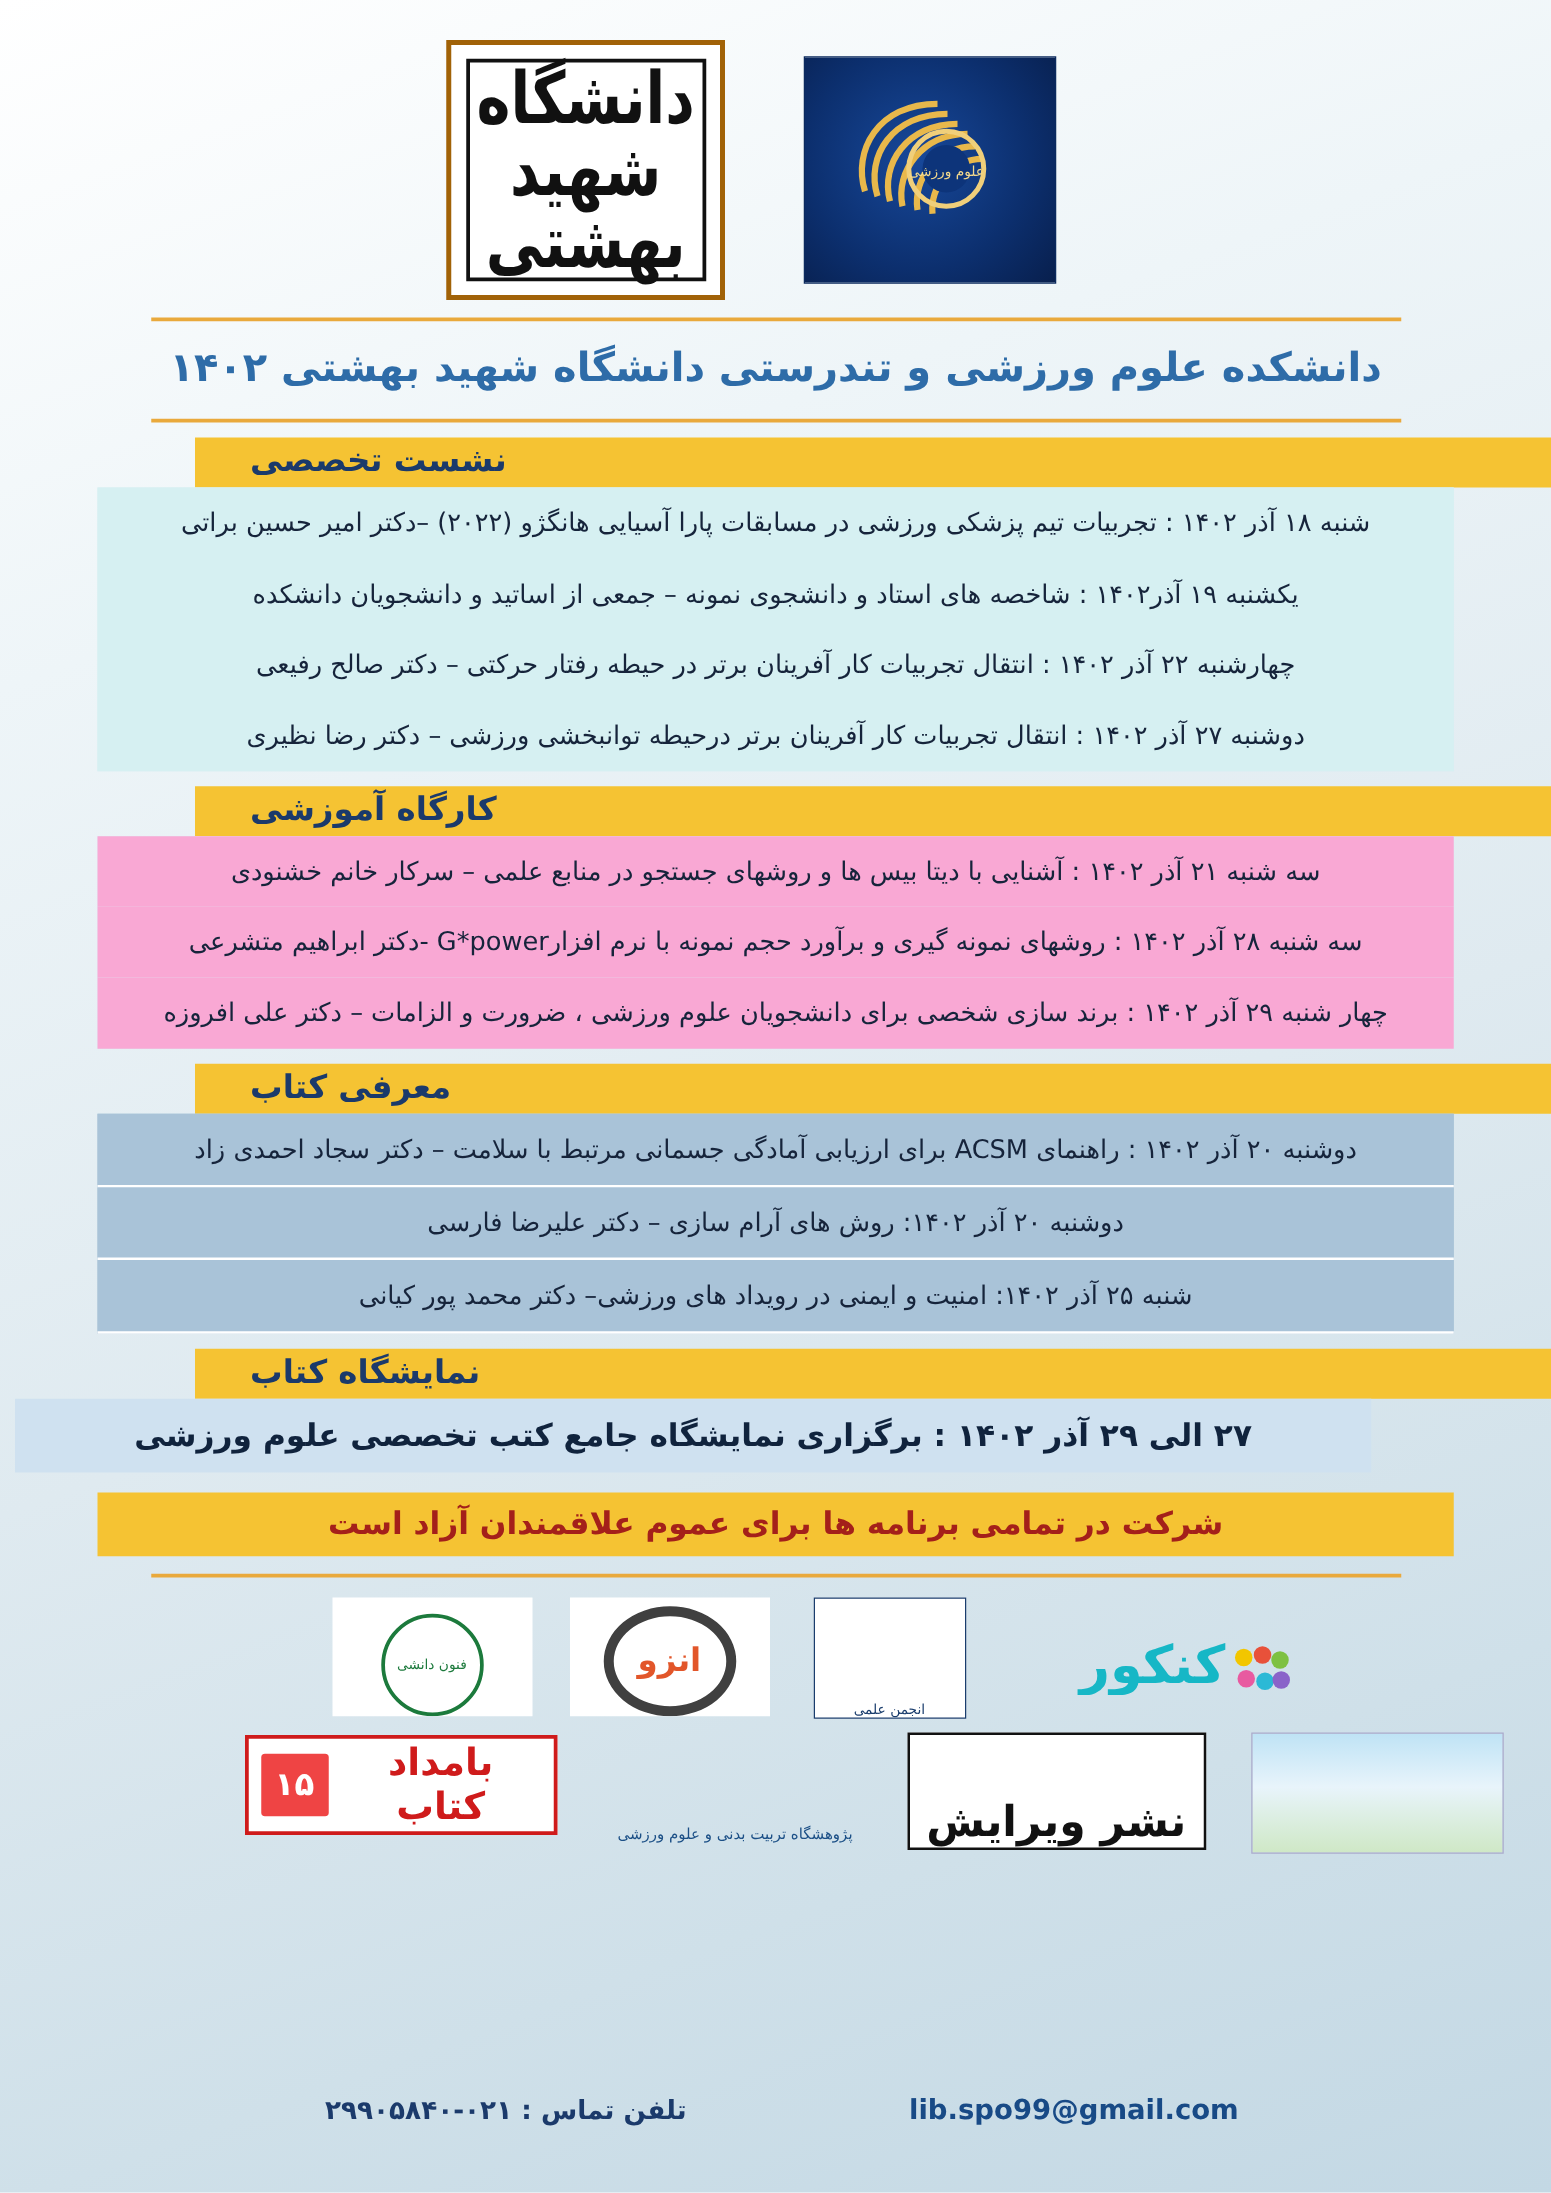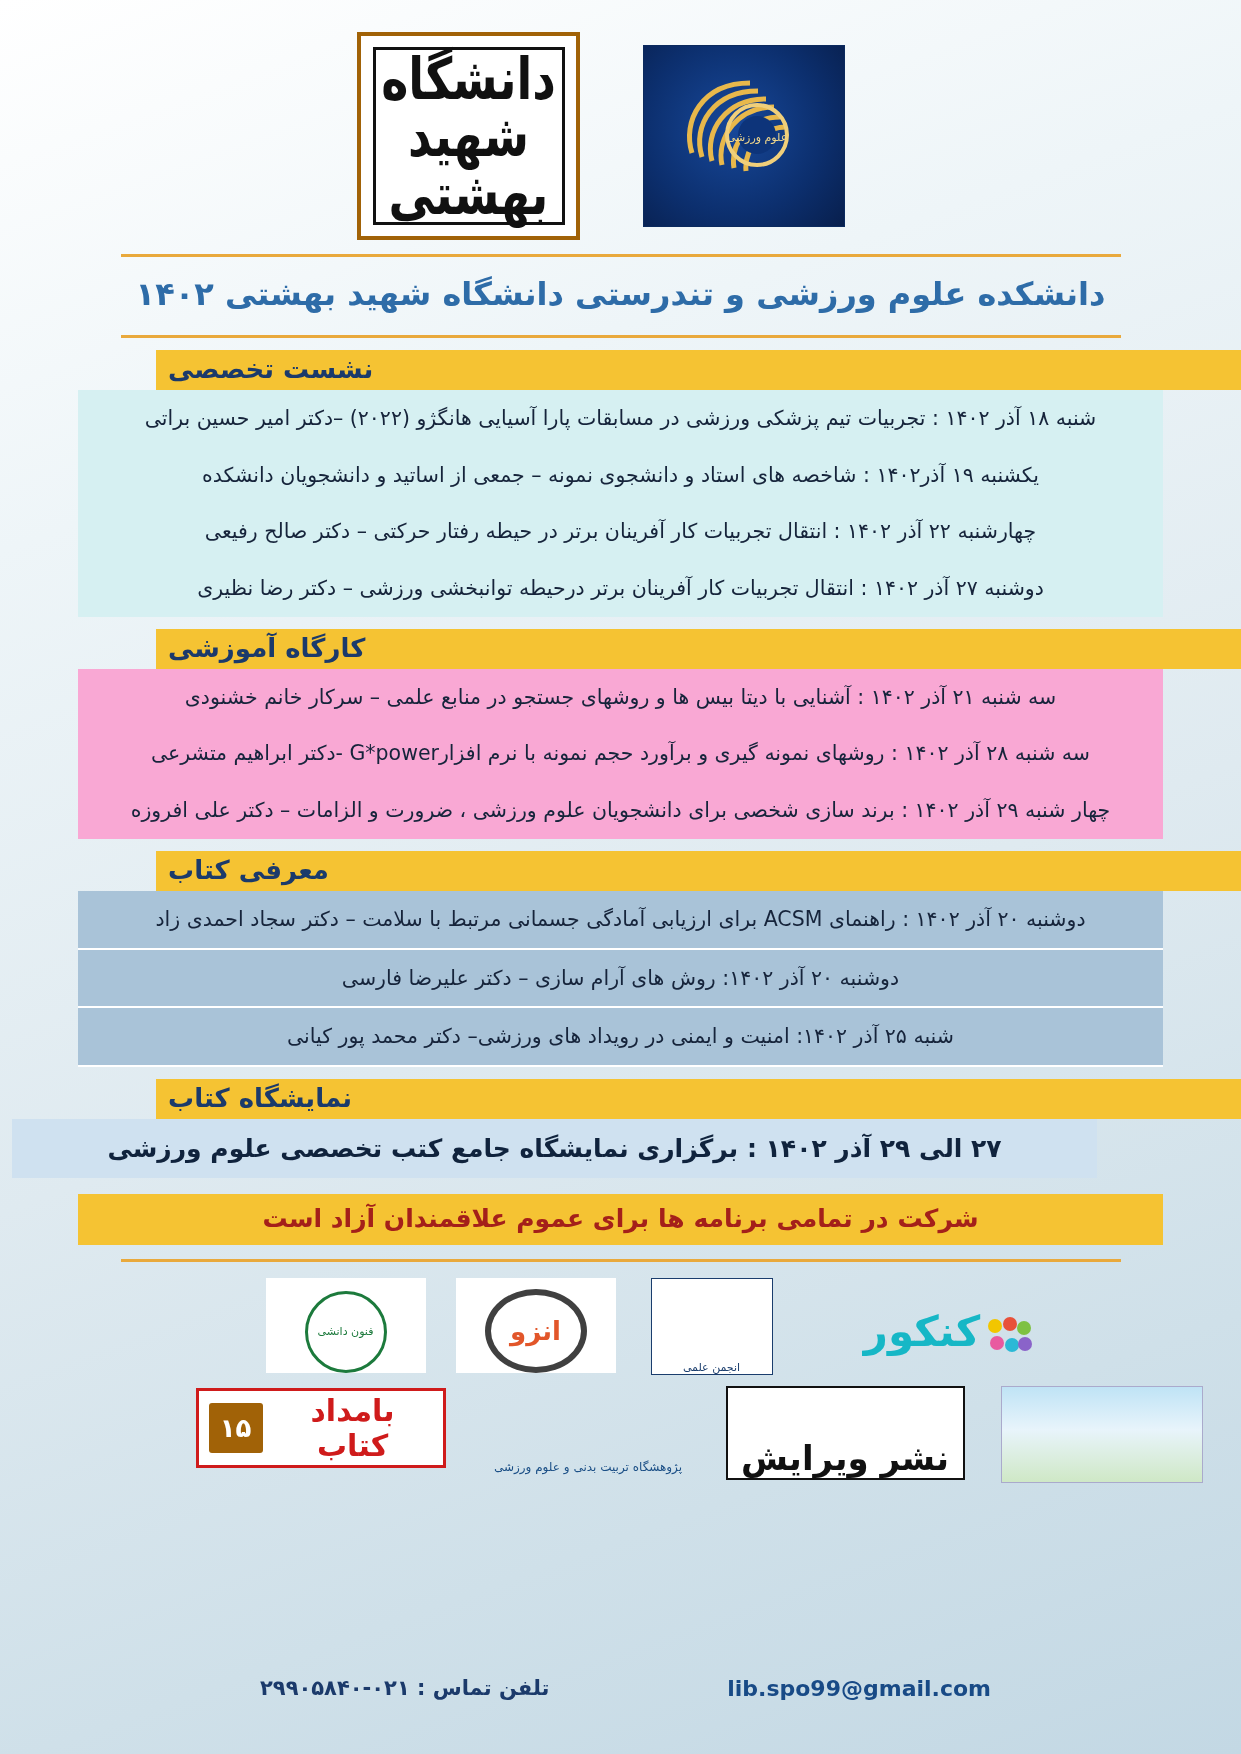--- a/index.html
+++ b/index.html
@@ -54,7 +54,7 @@
     text-align:left;padding:4px 22px 6px 0;margin:12px 0 0 0;width:1085px;box-sizing:border-box;
     direction:rtl;
   }
-  .sec-head .lbl{display:block;text-align:left;padding-left:12px;}
+  .sec-head .lbl{display:block;text-align:left;padding-left:12px;margin-left:32px;}
   .rows{width:1085px;margin:0 auto;}
   .row{
     font-size:20.5px;color:#16243b;padding:14px 26px 14px 26px;text-align:center;

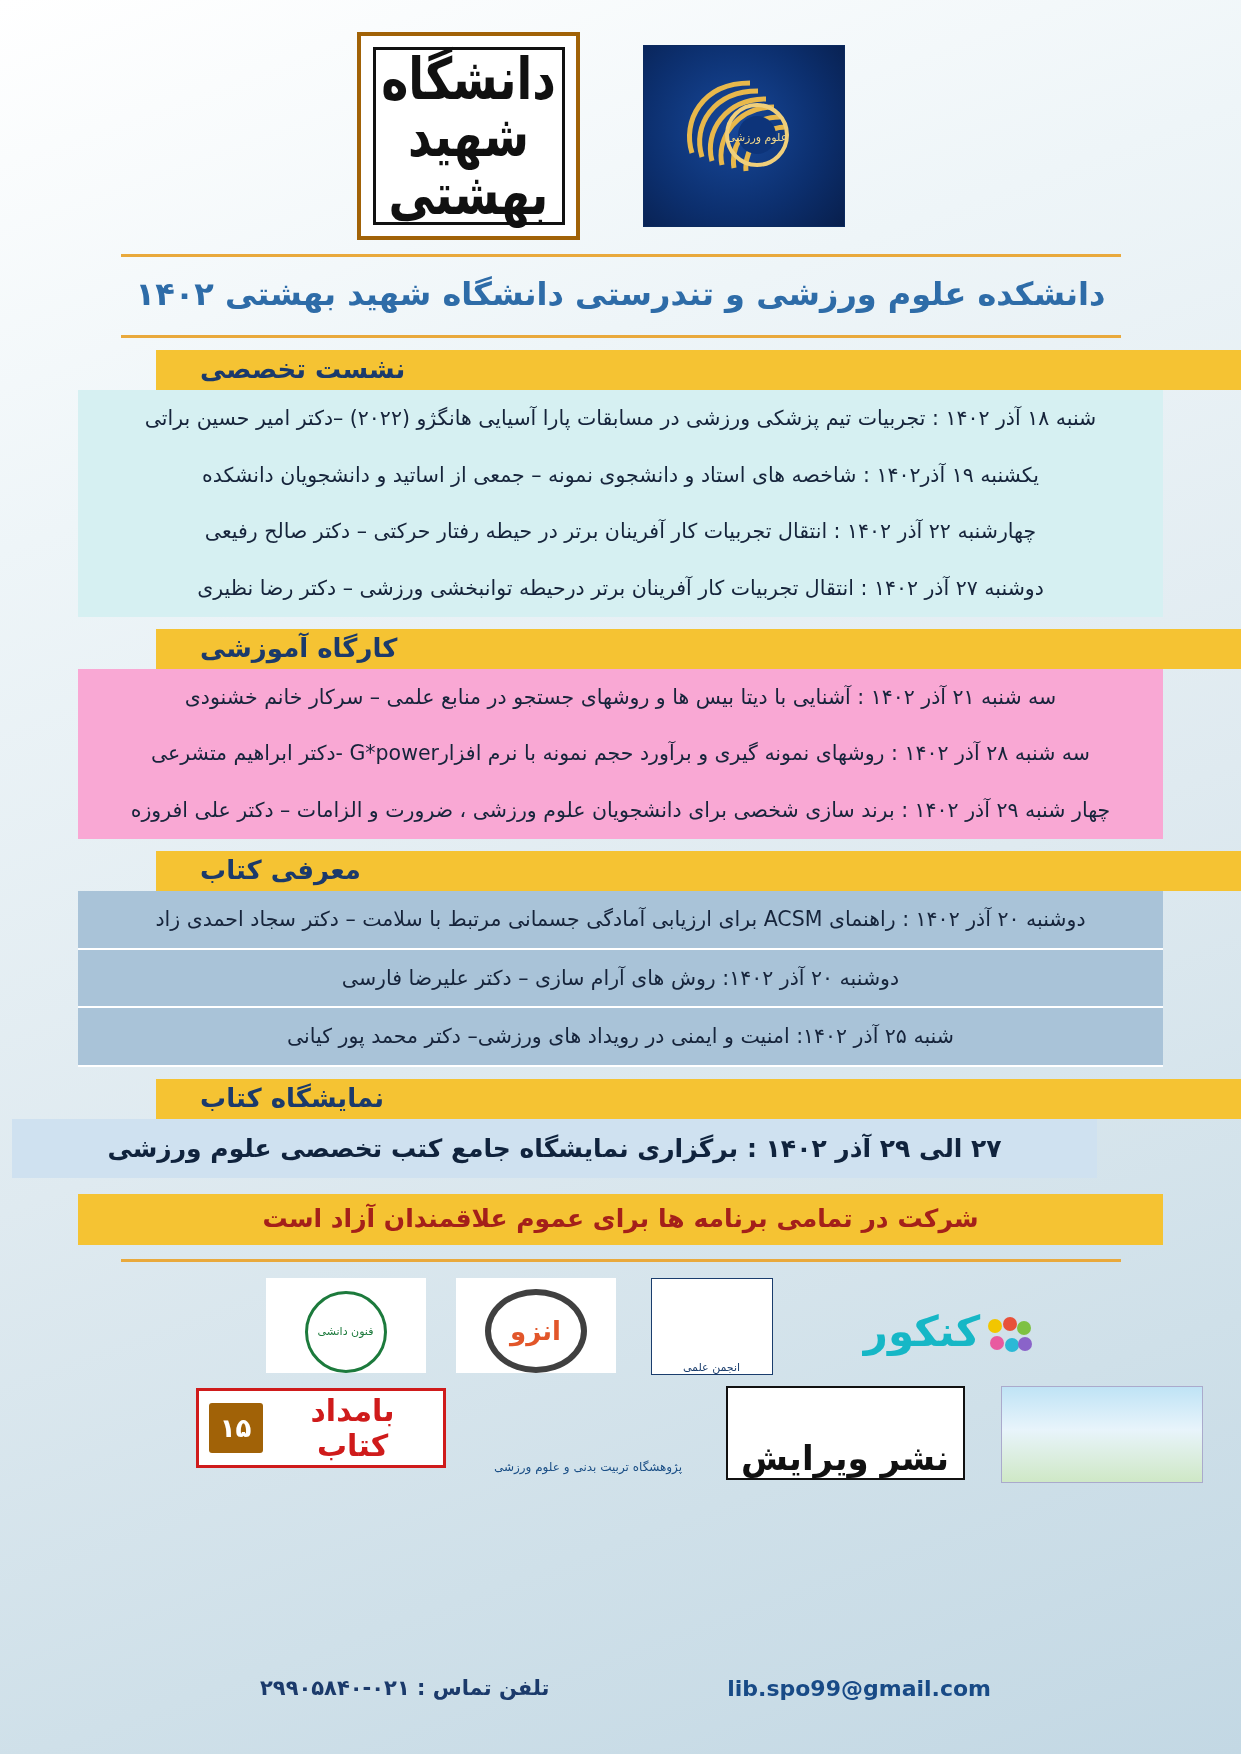--- a/index.html
+++ b/index.html
@@ -88,7 +88,7 @@
   .sp-anjoman .g{font-size:11px;color:#1a3d6d;line-height:1.2;}
 
   .sp-nezam{left:395px;top:2px;width:160px;height:95px;}
-  .sp-nezam .ring{width:90px;height:72px;border:6px solid #404040;border-radius:50%;
+  .sp-nezam .ring{width:90px;height:72px;border:8px solid #404040;border-radius:50%;
       display:flex;align-items:center;justify-content:center;color:#e2562a;font-weight:bold;font-size:26px;}
 
   .sp-fanon{left:205px;top:2px;width:160px;height:95px;}

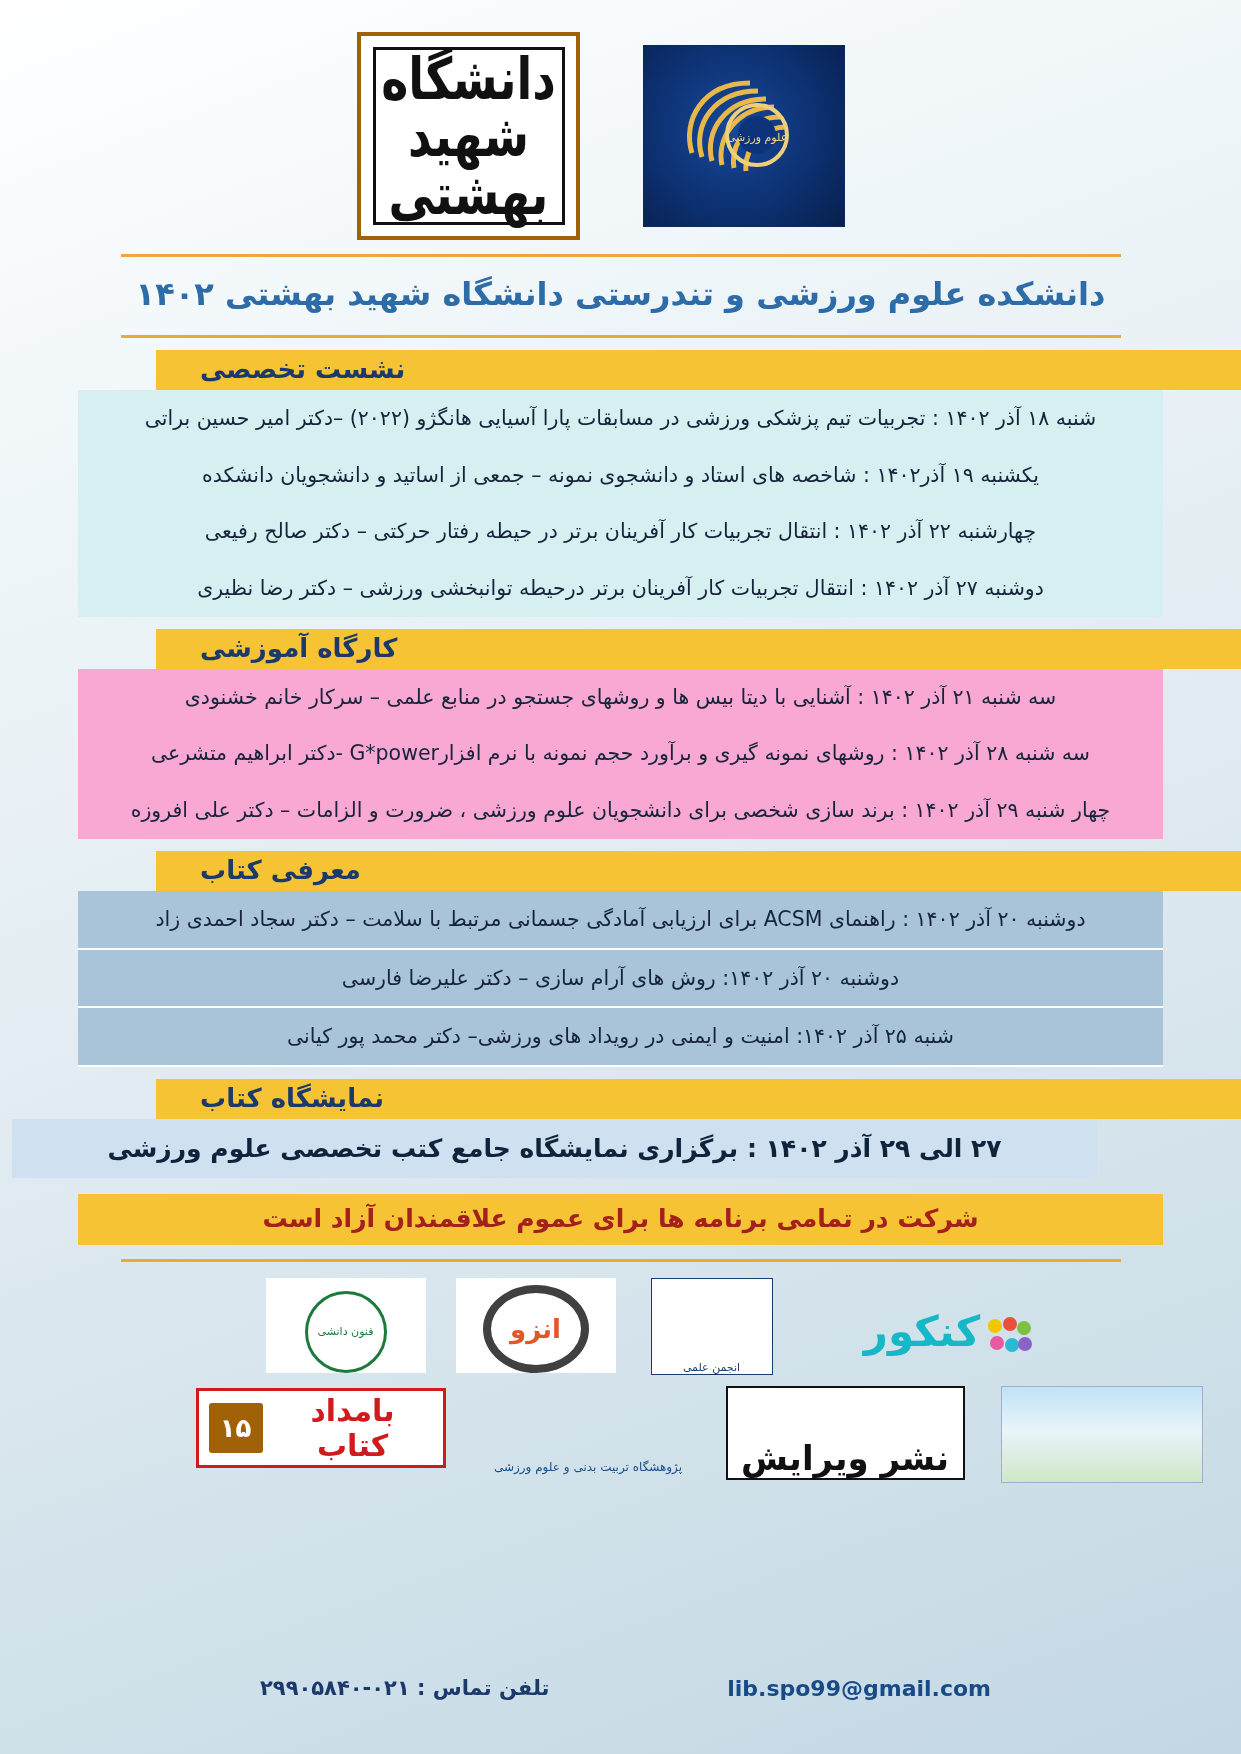--- a/index.html
+++ b/index.html
@@ -107,7 +107,7 @@
 
   .sp-bamdad{left:135px;top:112px;width:250px;height:80px;border:3px solid #cf1b1b;background:#fff;
       display:flex;align-items:center;justify-content:flex-start;gap:10px;padding:0 10px;box-sizing:border-box;}
-  .sp-bamdad .mark{width:56px;height:50px;background:#a16207;color:#fff;font-size:26px;font-weight:bold;
+  .sp-bamdad .mark{width:56px;height:50px;background:#ef4444;color:#fff;font-size:26px;font-weight:bold;
       display:flex;align-items:center;justify-content:center;border-radius:3px;}
   .sp-bamdad .nm{font-size:30px;font-weight:bold;color:#cf1b1b;}
 

